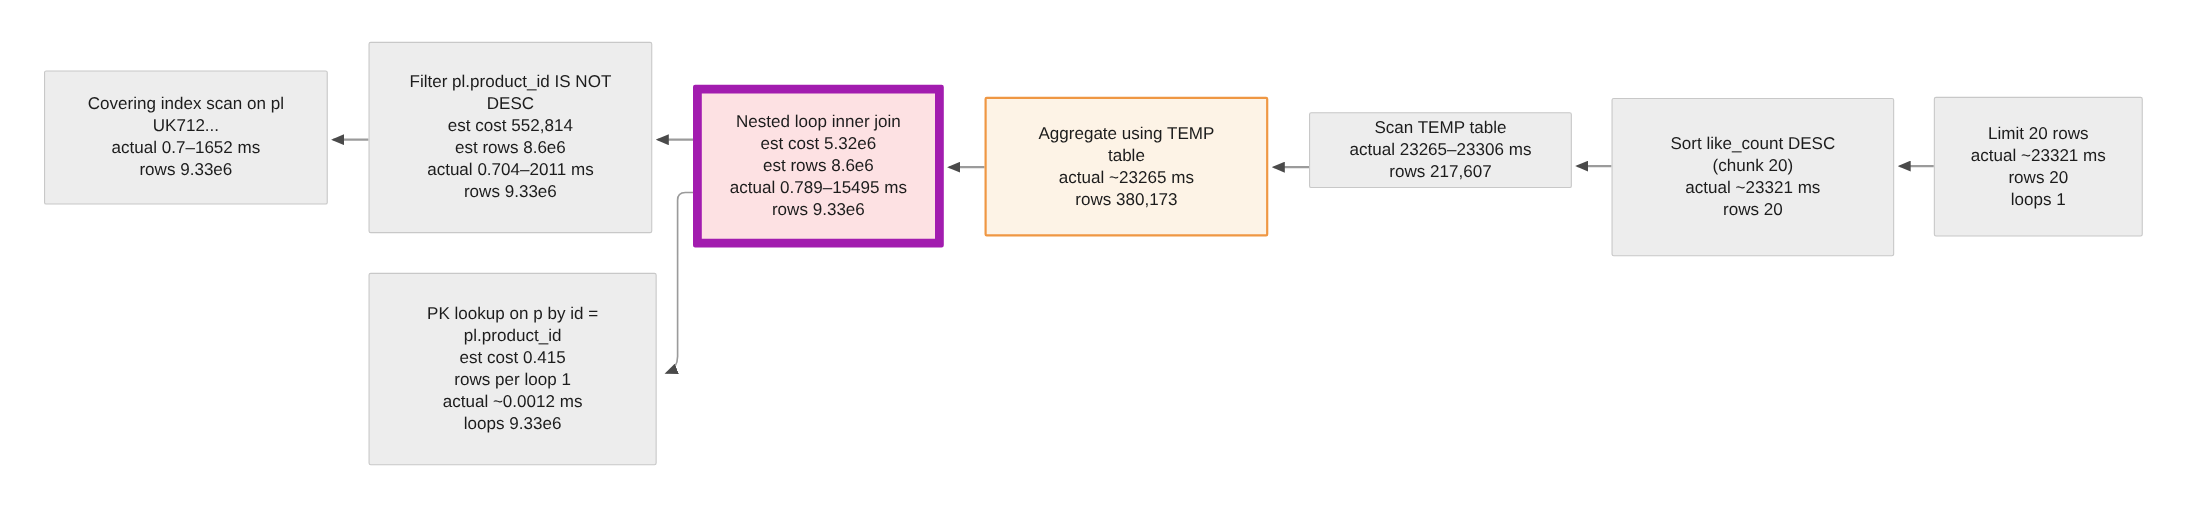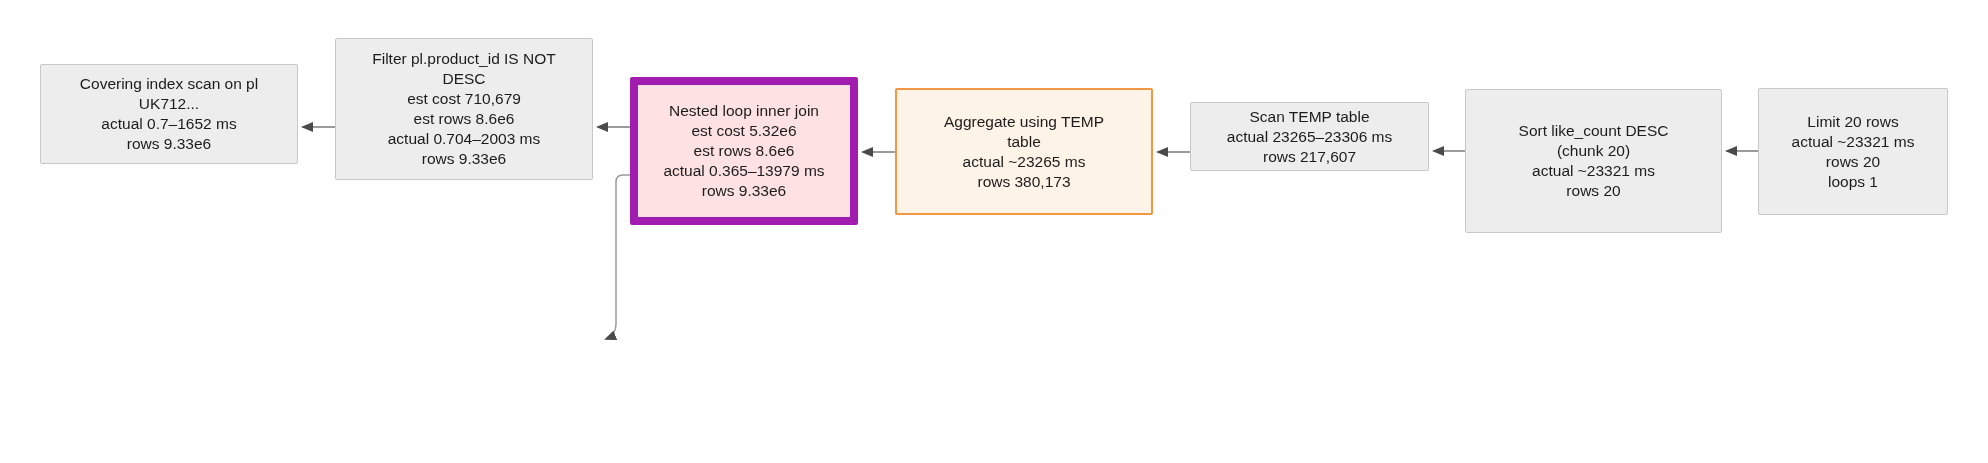--- a/index.html
+++ b/index.html
@@ -39,7 +39,7 @@
 
   
   #n0 { left: 40px;   top: 64px;  width: 258px; height: 100px; }
-  #n1 { left: 335px;  top: 38px;  width: 258px; height: 142px; }
+  #n1 { left: 335px;  top: 38px;  width: 258px; height: 174px; }
   #n2 { left: 630px;  top: 77px;  width: 228px; height: 148px; }
   #n3 { left: 895px;  top: 88px;  width: 258px; height: 127px; }
   #n4 { left: 1190px; top: 102px; width: 239px; height: 69px;  }

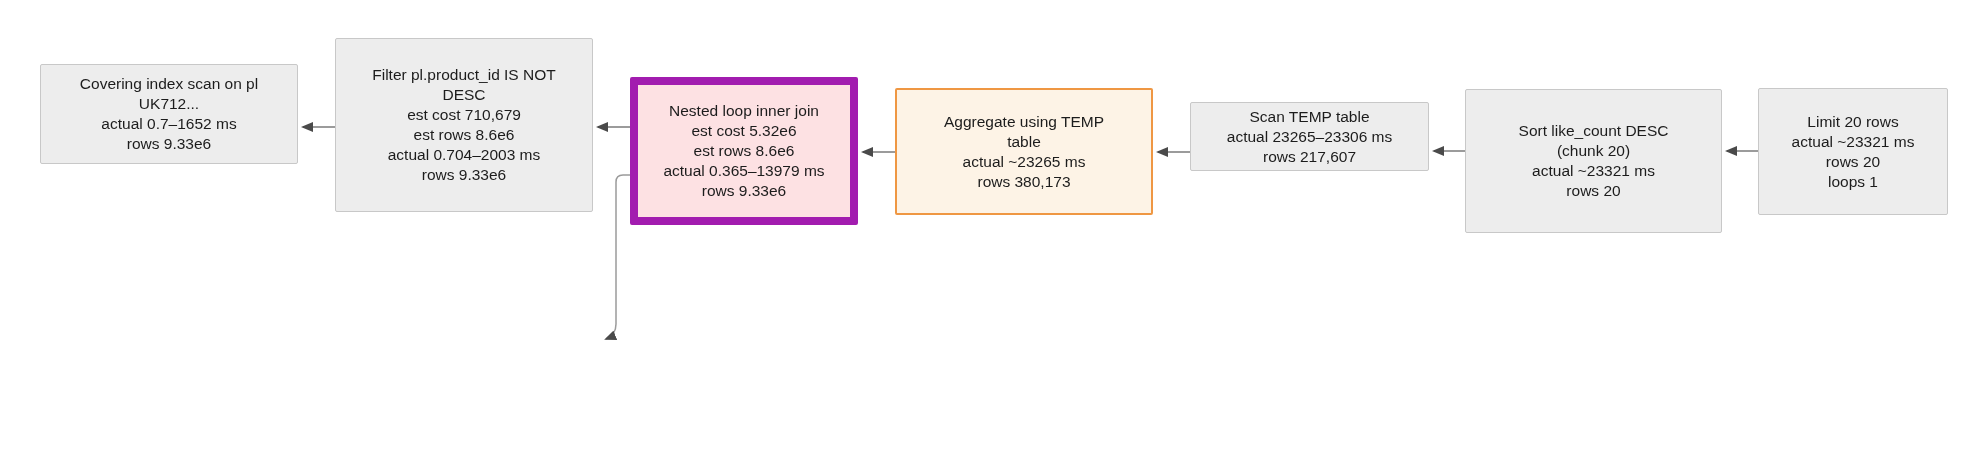--- a/index.html
+++ b/index.html
@@ -38,7 +38,7 @@
   .node .line { white-space: nowrap; }
 
   
-  #n0 { left: 40px;   top: 64px;  width: 258px; height: 100px; }
+  #n0 { left: 40px;   top: 64px;  width: 258px; height: 122px; }
   #n1 { left: 335px;  top: 38px;  width: 258px; height: 174px; }
   #n2 { left: 630px;  top: 77px;  width: 228px; height: 148px; }
   #n3 { left: 895px;  top: 88px;  width: 258px; height: 127px; }

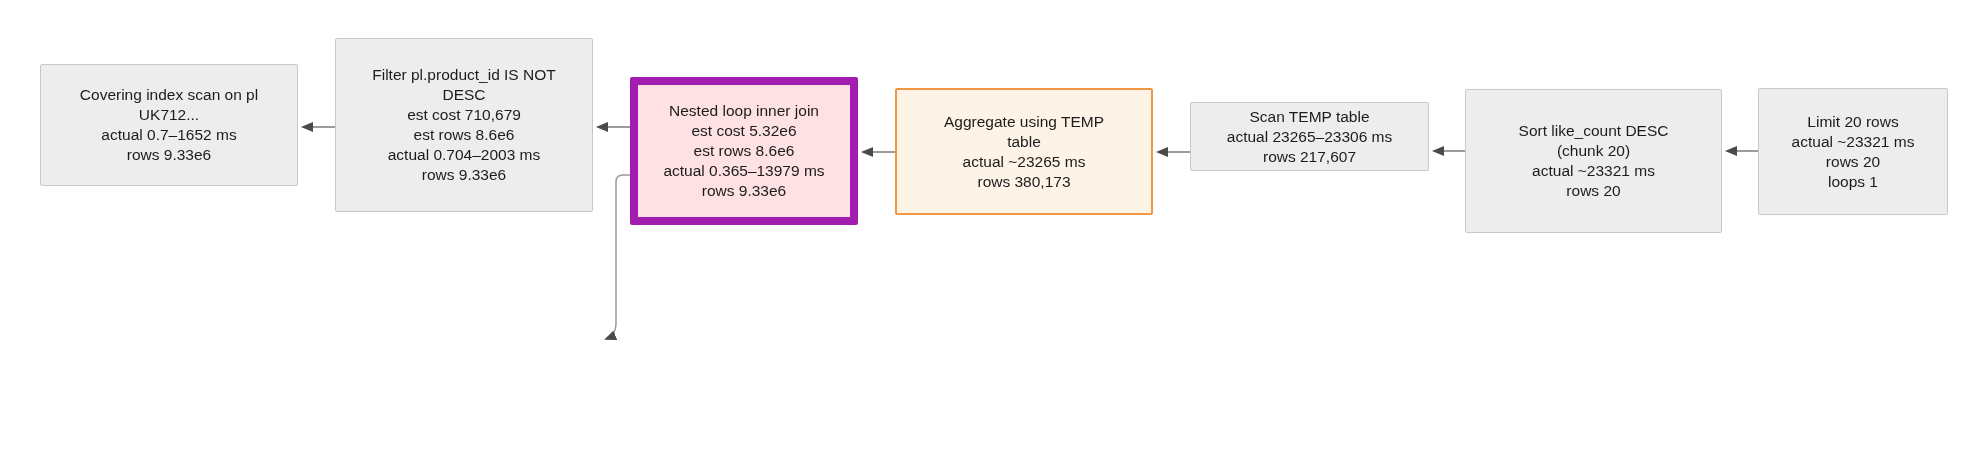--- a/index.html
+++ b/index.html
@@ -79,7 +79,7 @@
   <div id="n1" class="node">
     <div class="line">Filter pl.product_id IS NOT</div>
     <div class="line">DESC</div>
-    <div class="line">est cost 710,679</div>
+    <div class="line">est cost 552,814</div>
     <div class="line">est rows 8.6e6</div>
     <div class="line">actual 0.704–2003 ms</div>
     <div class="line">rows 9.33e6</div>

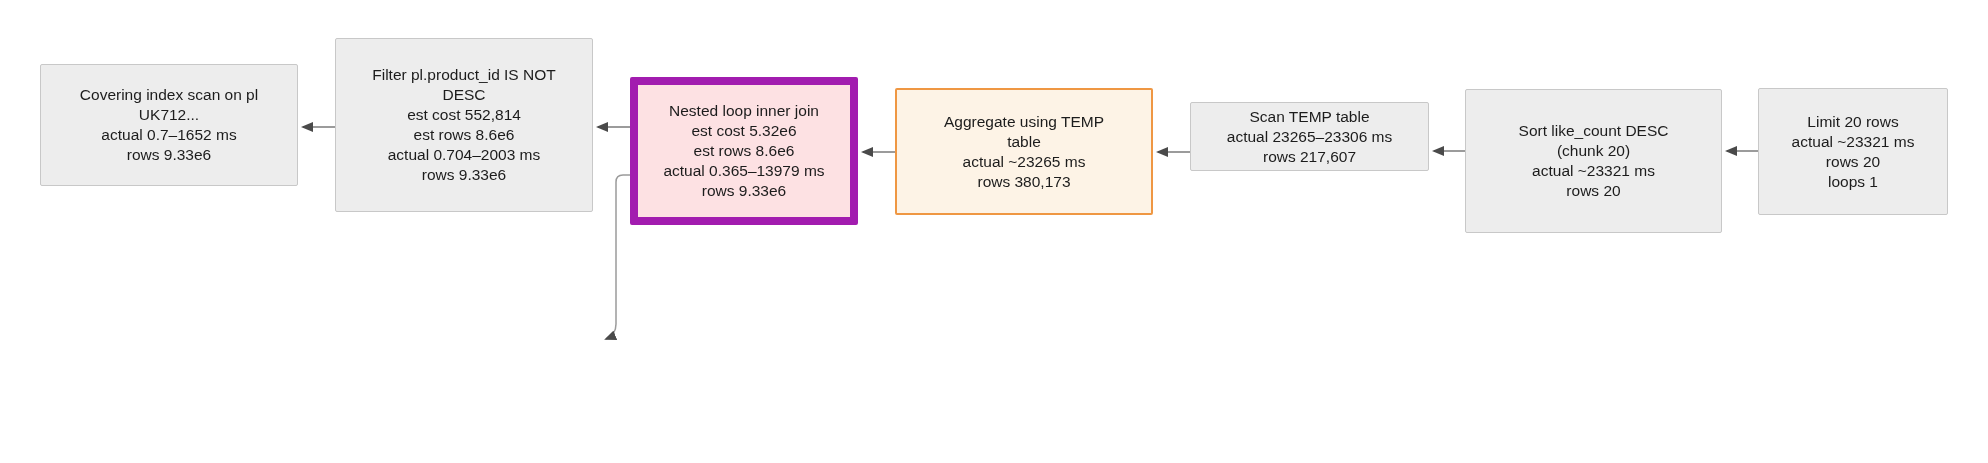--- a/index.html
+++ b/index.html
@@ -81,7 +81,7 @@
     <div class="line">DESC</div>
     <div class="line">est cost 552,814</div>
     <div class="line">est rows 8.6e6</div>
-    <div class="line">actual 0.704–2003 ms</div>
+    <div class="line">actual 0.704–2011 ms</div>
     <div class="line">rows 9.33e6</div>
   </div>
 

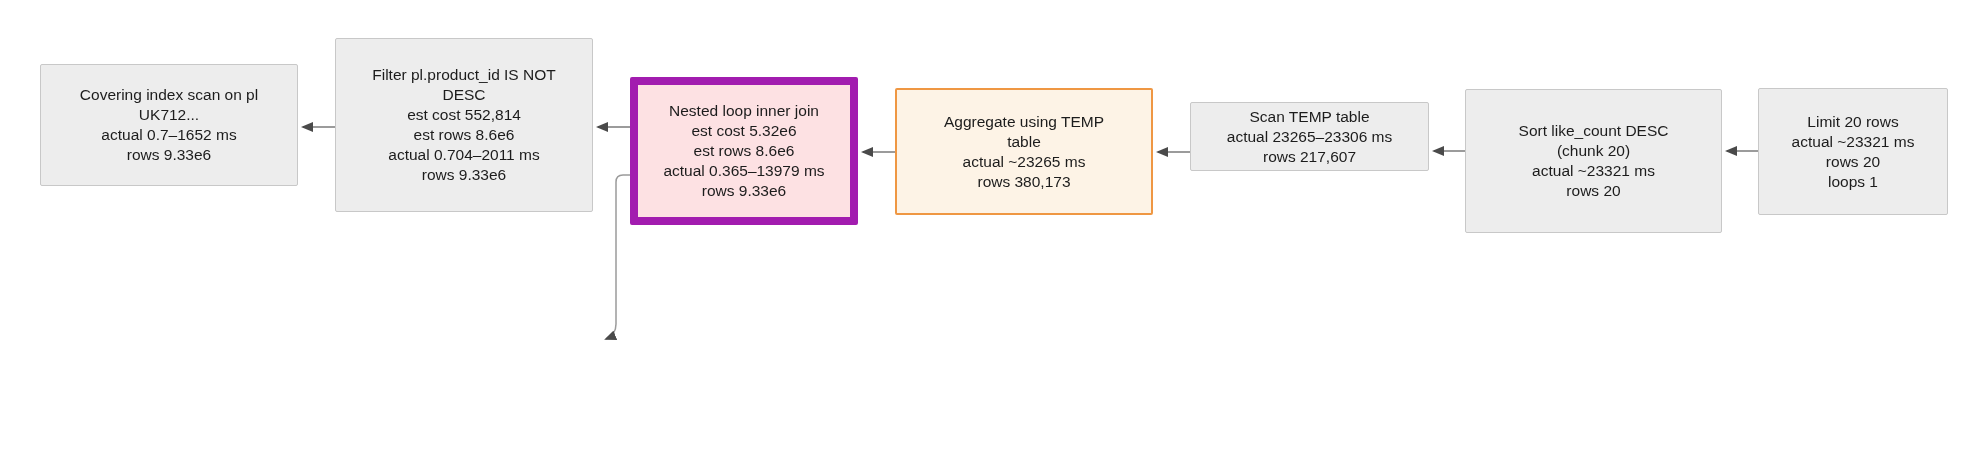--- a/index.html
+++ b/index.html
@@ -89,7 +89,7 @@
     <div class="line">Nested loop inner join</div>
     <div class="line">est cost 5.32e6</div>
     <div class="line">est rows 8.6e6</div>
-    <div class="line">actual 0.365–13979 ms</div>
+    <div class="line">actual 0.789–15495 ms</div>
     <div class="line">rows 9.33e6</div>
   </div>
 

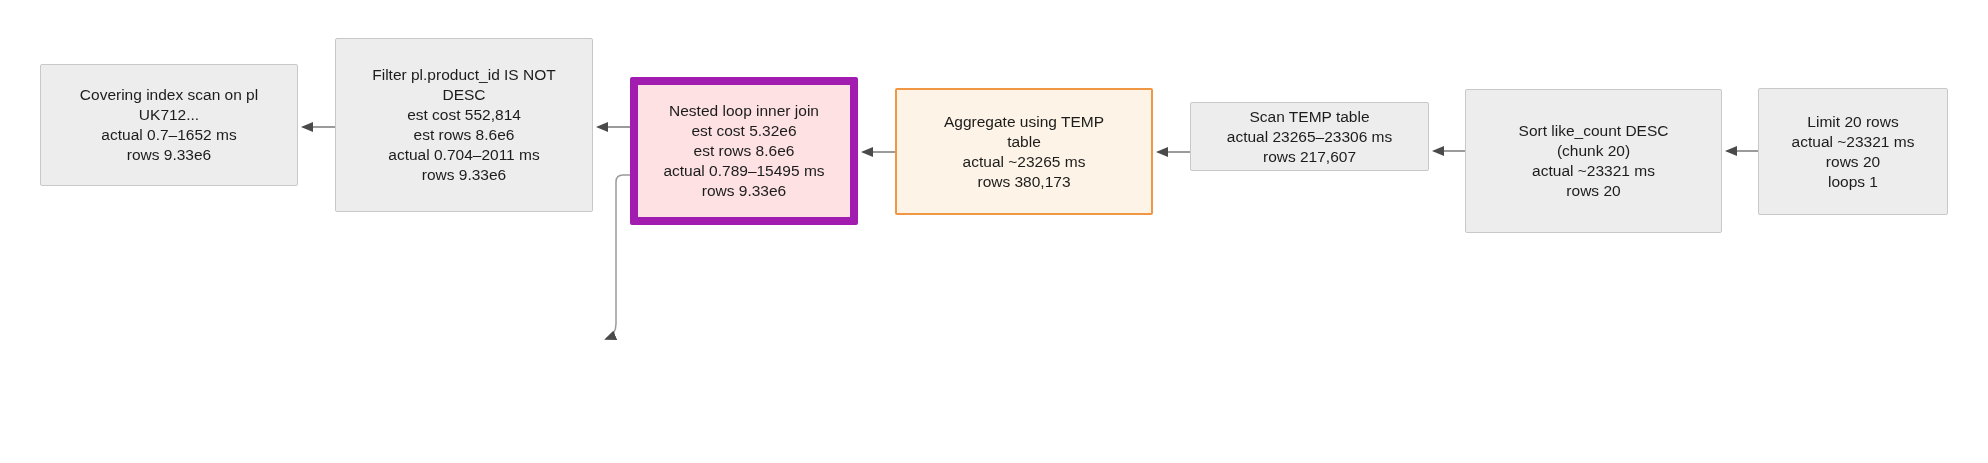--- a/index.html
+++ b/index.html
@@ -120,6 +120,14 @@
     <div class="line">loops 1</div>
   </div>
 
+  <div id="n7" class="node">
+    <div class="line">PK lookup on p by id =</div>
+    <div class="line">pl.product_id</div>
+    <div class="line">est cost 0.415</div>
+    <div class="line">rows per loop 1</div>
+    <div class="line">actual ~0.0012 ms</div>
+    <div class="line">loops 9.33e6</div>
+  </div>
 
 </div>
 

